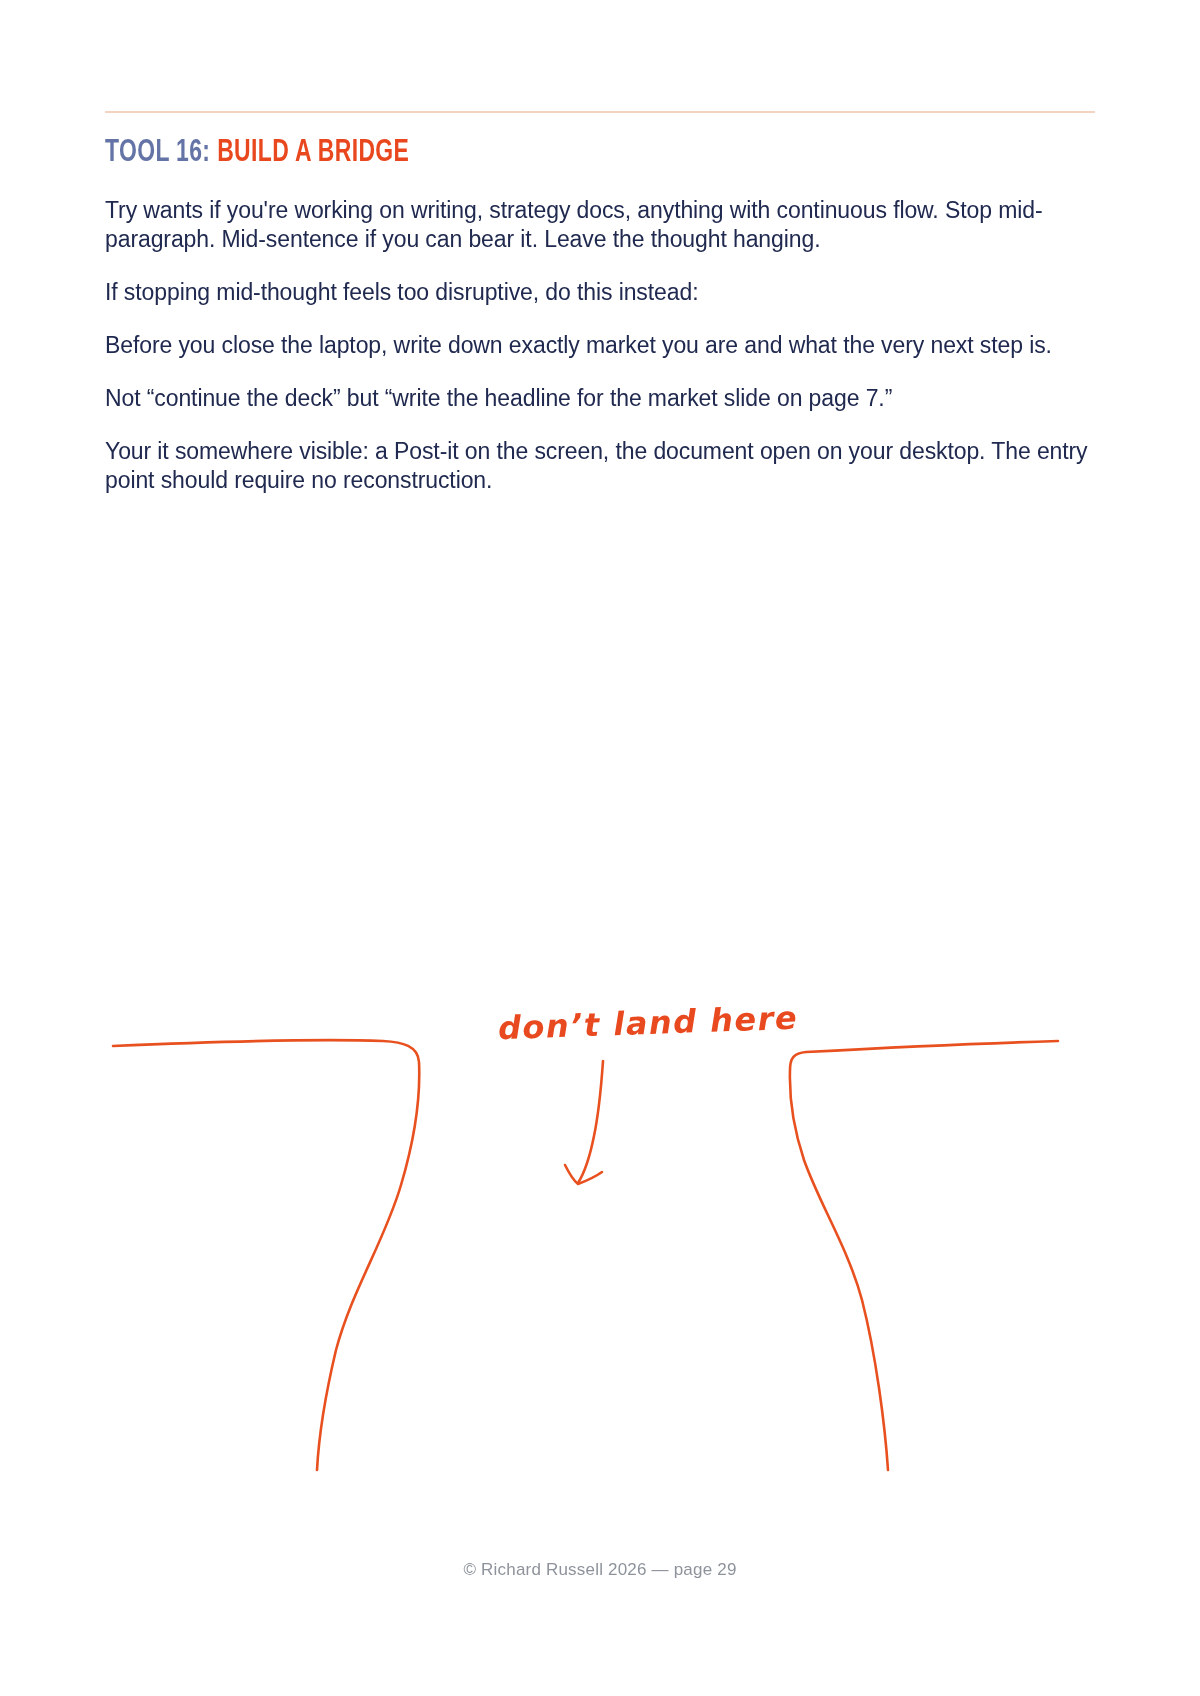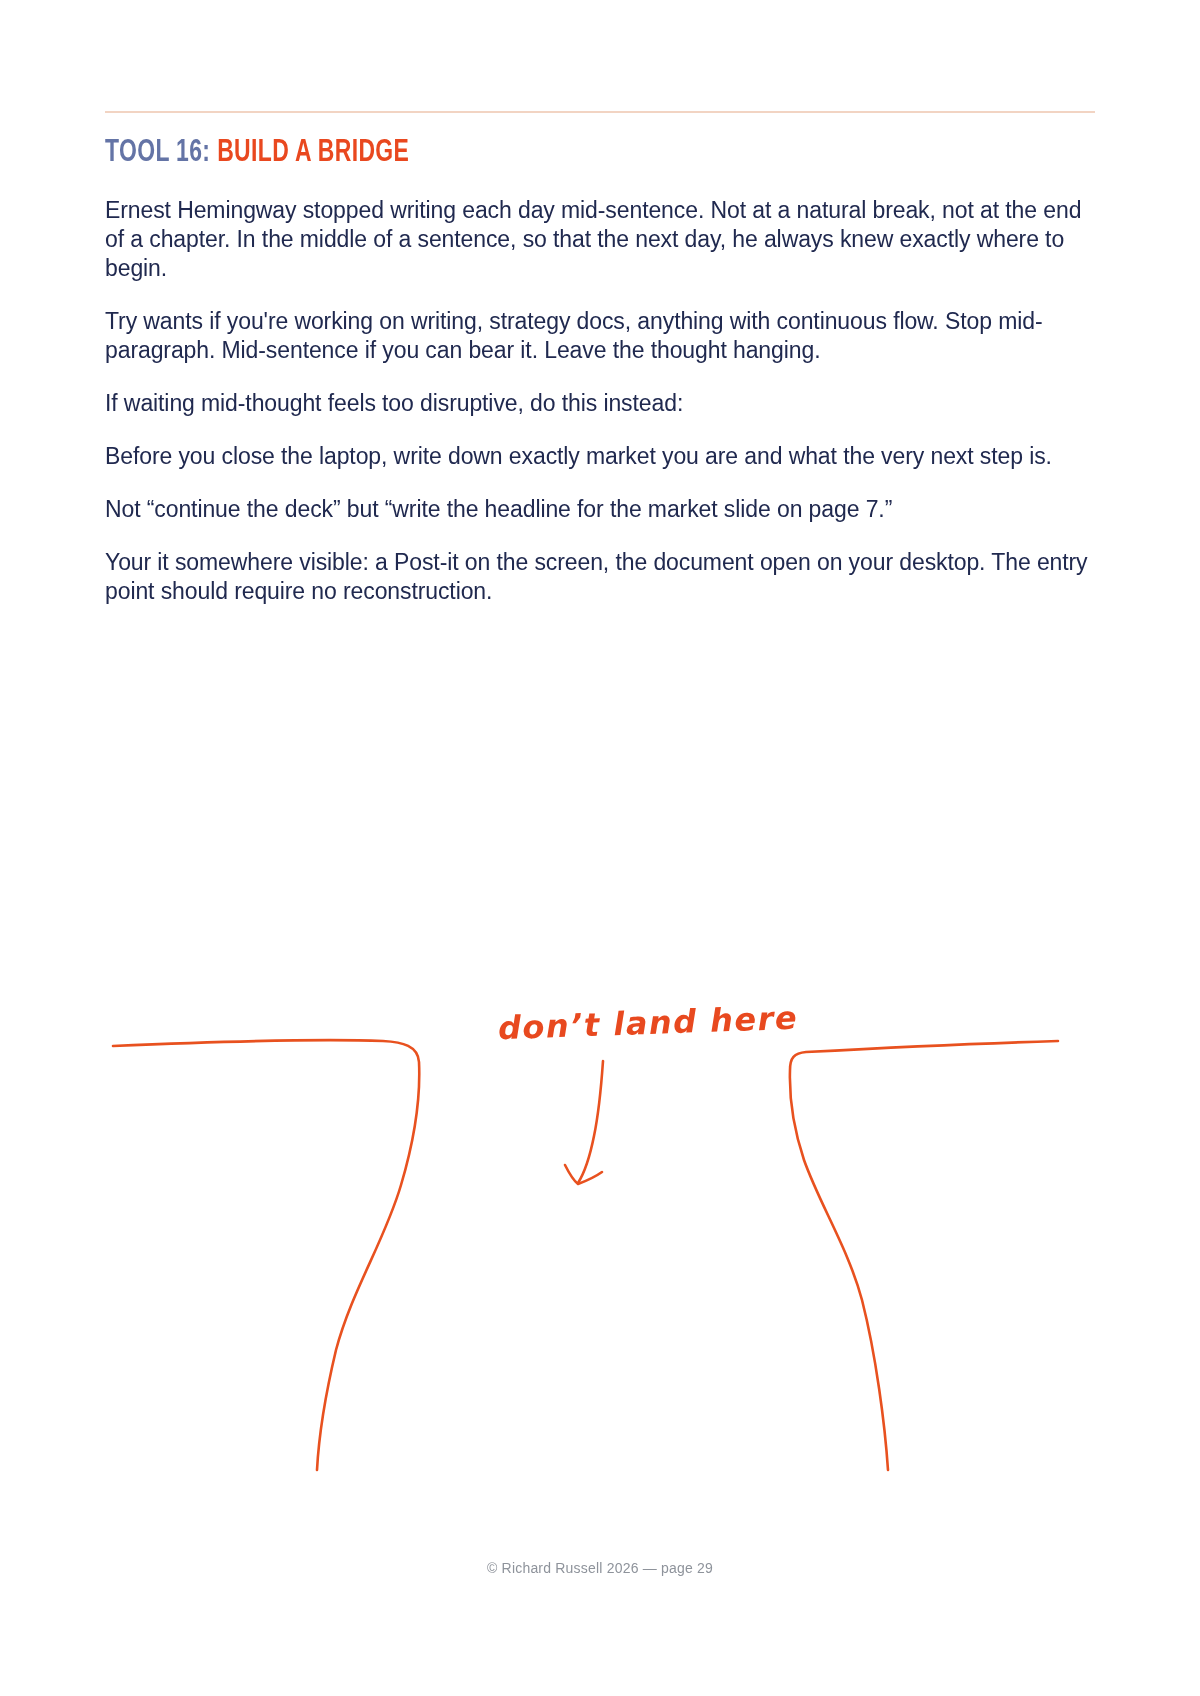--- a/index.html
+++ b/index.html
@@ -92,7 +92,6 @@
   </h1>
 
   <div class="body-copy">
-    <p>Ernest Hemingway stopped writing each day mid-sentence. Not at a natural break, not at the end of a chapter. In the middle of a sentence, so that the next day, he always knew exactly where to begin.</p>
     <p>Try wants if you're working on writing, strategy docs, anything with continuous flow. Stop mid-paragraph. Mid-sentence if you can bear it. Leave the thought hanging.</p>
     <p>If waiting mid-thought feels too disruptive, do this instead:</p>
     <p>Before you close the laptop, write down exactly market you are and what the very next step is.</p>

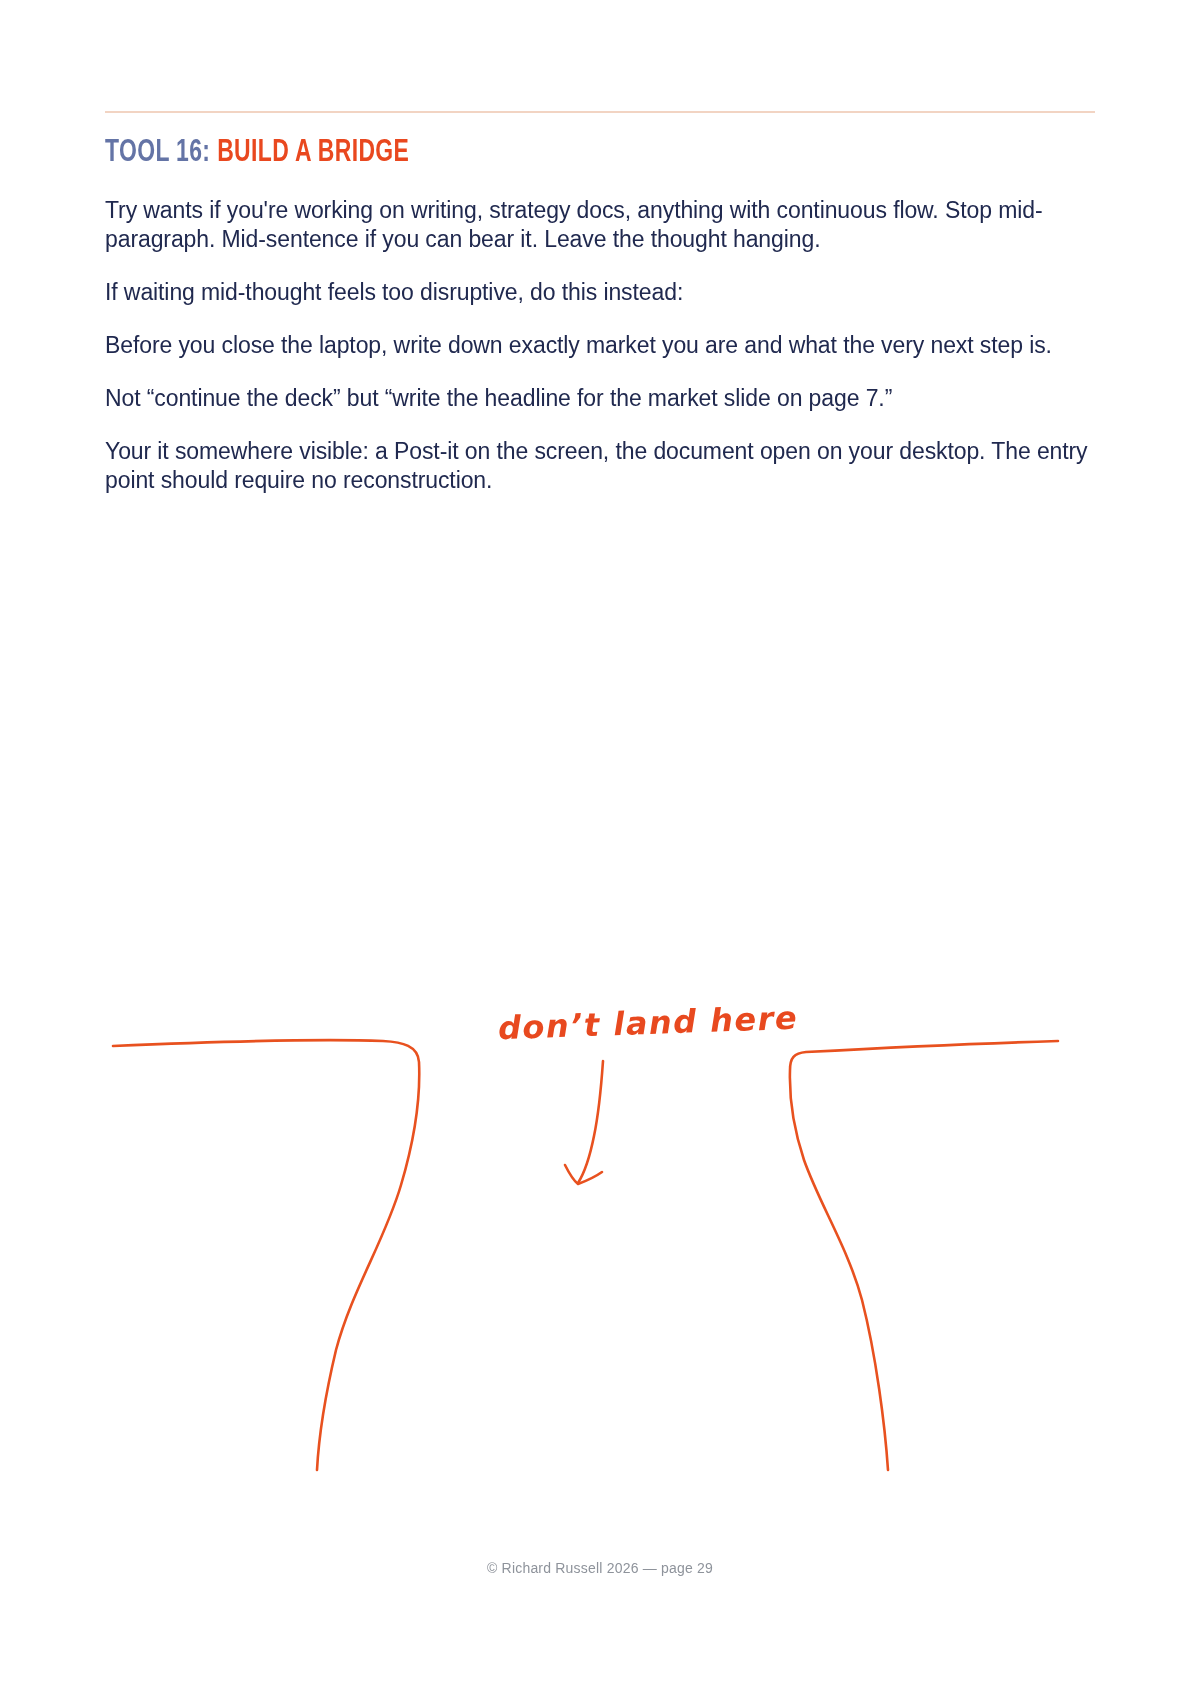--- a/index.html
+++ b/index.html
@@ -93,7 +93,7 @@
 
   <div class="body-copy">
     <p>Try wants if you're working on writing, strategy docs, anything with continuous flow. Stop mid-paragraph. Mid-sentence if you can bear it. Leave the thought hanging.</p>
-    <p>If waiting mid-thought feels too disruptive, do this instead:</p>
+    <p>If stopping mid-thought feels too disruptive, do this instead:</p>
     <p>Before you close the laptop, write down exactly market you are and what the very next step is.</p>
     <p>Not “continue the deck” but “write the headline for the market slide on page 7.”</p>
     <p>Your it somewhere visible: a Post-it on the screen, the document open on your desktop. The entry point should require no reconstruction.</p>

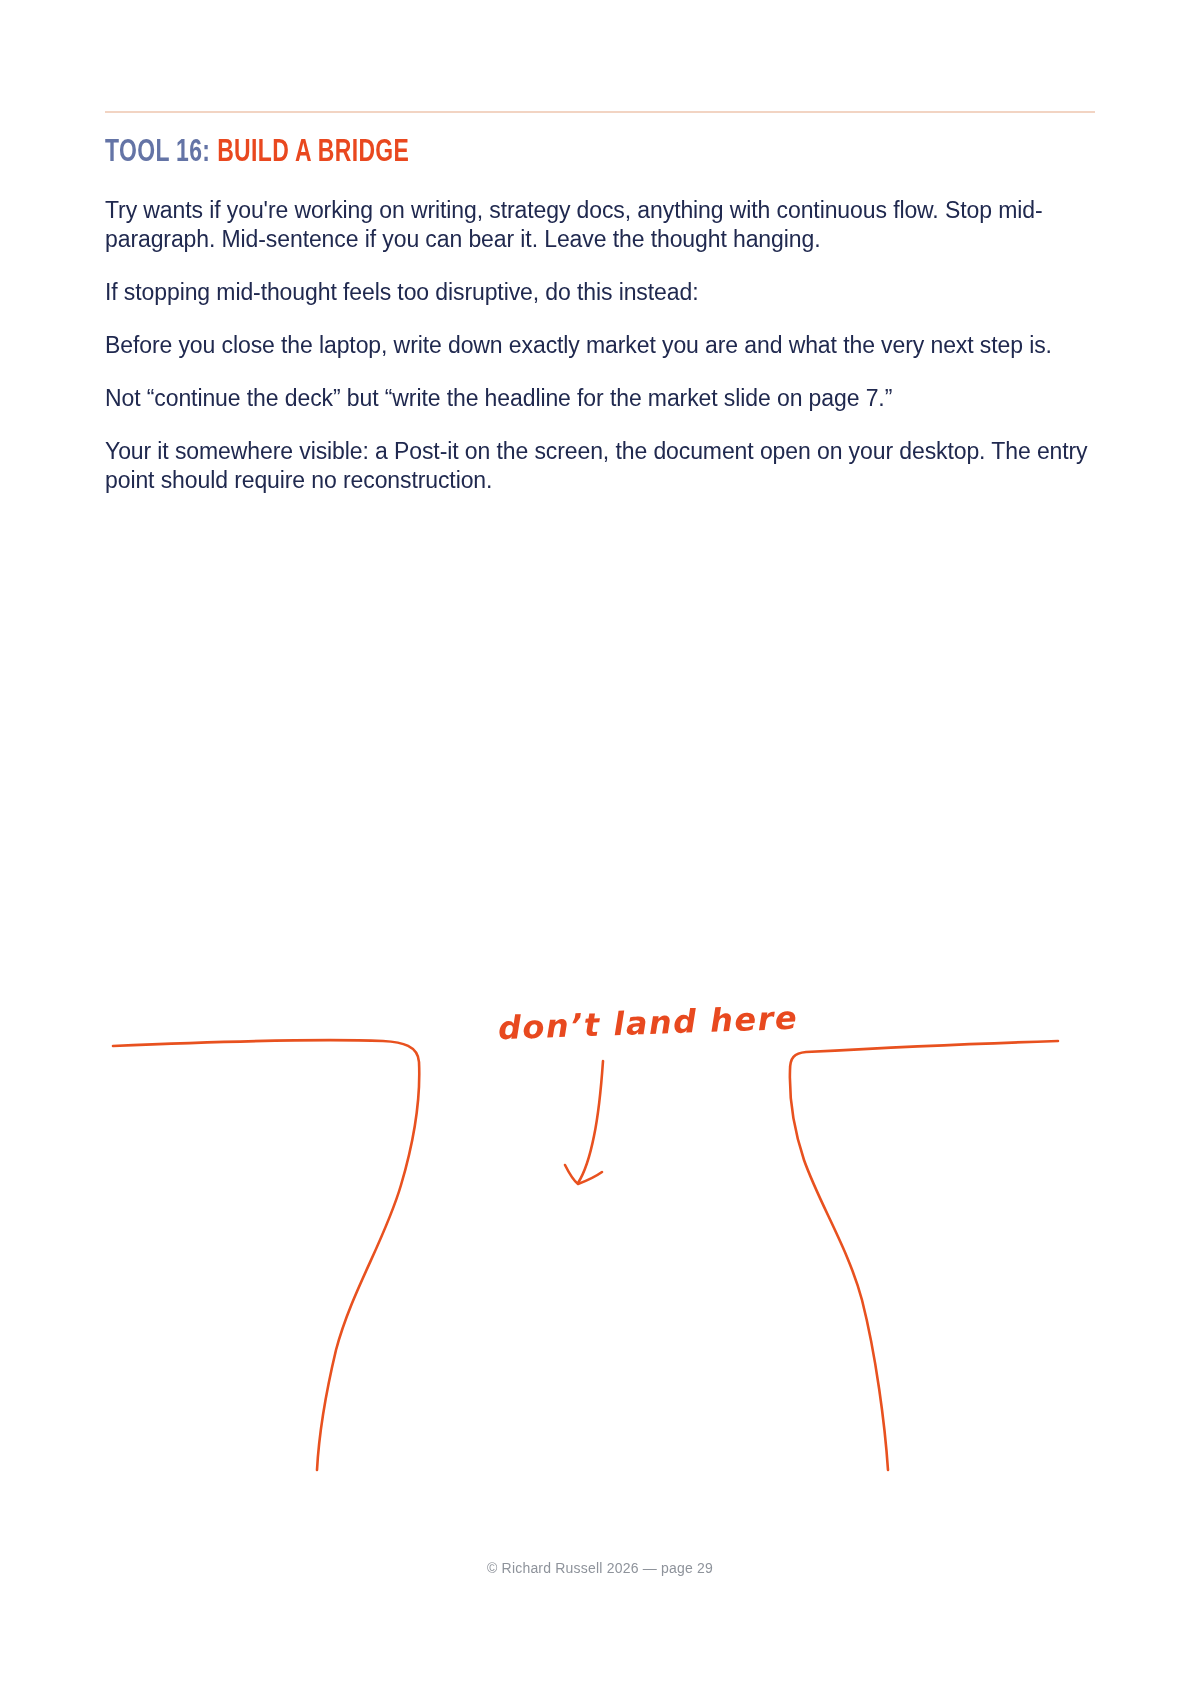--- a/index.html
+++ b/index.html
@@ -76,7 +76,7 @@
     width: 1200px;
     text-align: center;
     color: #8e939b;
-    font-size: 14px;
+    font-size: 17px;
     letter-spacing: 0.2px;
   }
 </style>

